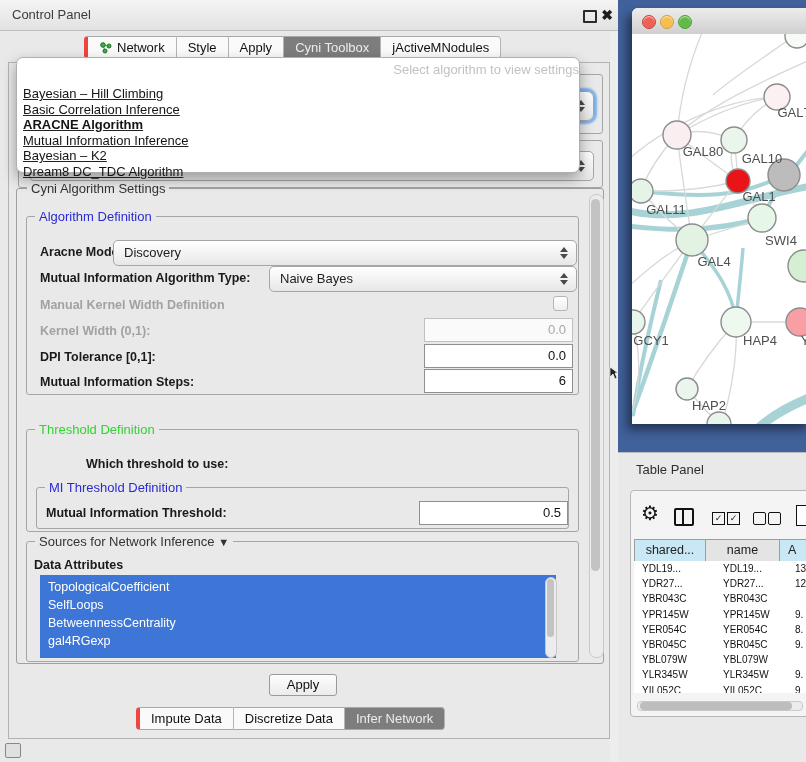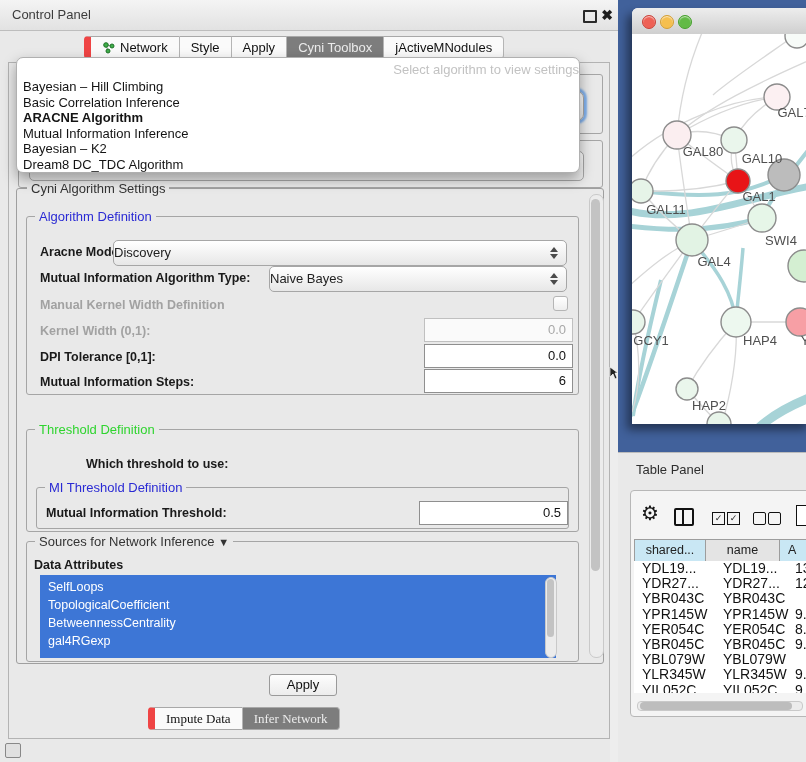--- a/index.html
+++ b/index.html
@@ -15,7 +15,7 @@
   
   .tabbar{display:flex;height:23px;}
   .tab{display:flex;align-items:center;padding:0 11px;background:#fafafa;border-top:1px solid #a8a8a8;border-bottom:1px solid #a8a8a8;border-right:1px solid #b5b5b5;font-size:13px;color:#111;}
-  .tab:first-child{border-left:7px solid #ef4444;border-radius:4px 0 0 4px;}
+  .tab:first-child{border-left:4px solid #ef4444;border-radius:4px 0 0 4px;}
   .tab:last-child{border-radius:0 4px 4px 0;}
   .tab.sel{background:#7d7d7d;color:#ececec;}
   .tab .net-ic{margin-right:5px;line-height:0;}

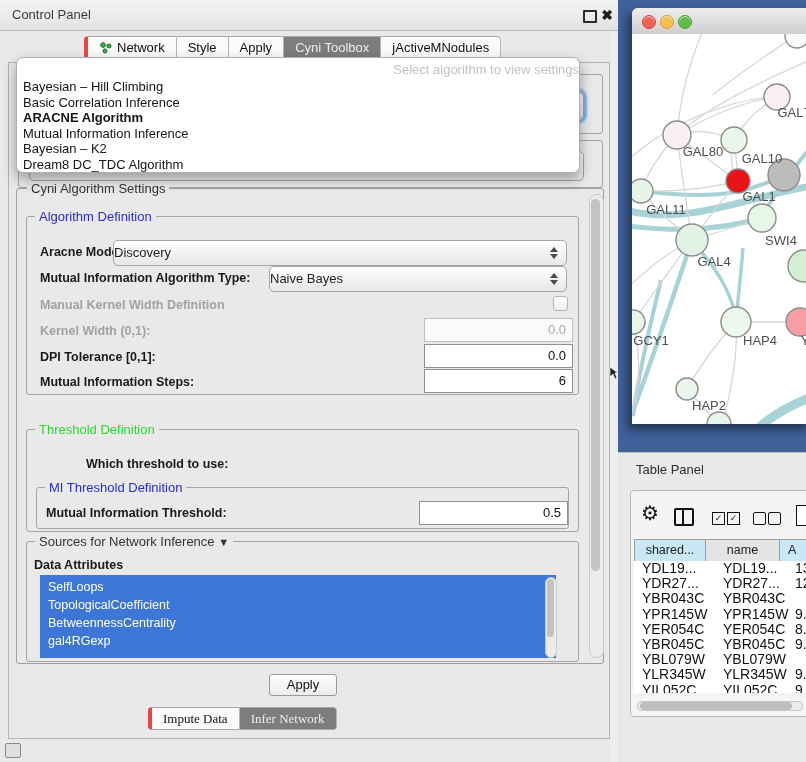--- a/index.html
+++ b/index.html
@@ -37,7 +37,7 @@
   
   #dd{left:16px;top:57px;width:562px;height:114px;background:#fff;border:1px solid #b0b0b0;border-radius:7px;box-shadow:0 6px 14px rgba(0,0,0,.35);z-index:50;}
   #dd-ph{left:0;top:4px;width:562px;text-align:right;color:#c2c2c2;font-size:13px;}
-  #dd-list{left:0;top:21px;width:490px;}
+  #dd-list{left:0;top:28px;width:490px;text-decoration:underline;}
   .dd-item{height:15.5px;line-height:15.5px;padding-left:6px;font-size:13px;color:#141414;white-space:nowrap;}
   .dd-item.bold{font-weight:bold;}
   

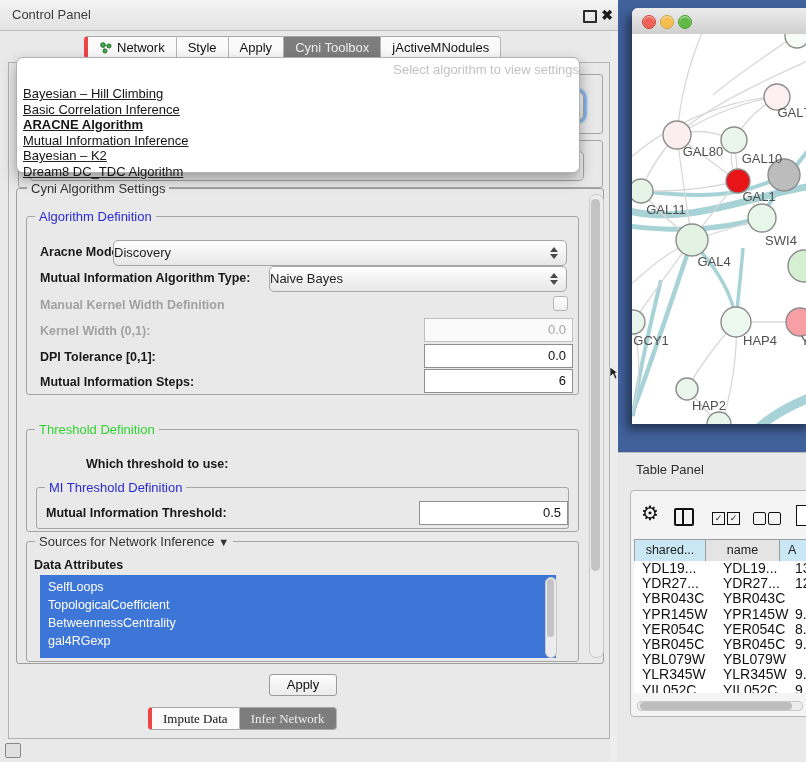--- a/index.html
+++ b/index.html
@@ -25,7 +25,7 @@
   .gtitle{position:absolute;top:-8px;background:#e9e9e9;padding:0 4px;font-size:13px;line-height:15px;white-space:nowrap;}
   .blue{color:#2a2ad4;}
   .green{color:#2fd42f;}
-  .combo{background:linear-gradient(#ffffff,#e7e7e7);border:1px solid #a6a6a6;border-radius:5px;line-height:24px;font-size:13px;color:#222;}
+  .combo{background:linear-gradient(#ffffff,#e7e7e7);border:1px solid #a6a6a6;border-radius:5px;line-height:24px;padding-left:10px;font-size:13px;color:#222;}
   .spin{position:absolute;right:8px;top:50%;width:8px;height:12px;margin-top:-6px;}
   .spin:before,.spin:after{content:"";position:absolute;left:0;border-left:4px solid transparent;border-right:4px solid transparent;}
   .spin:before{top:0;border-bottom:5px solid #4a4a4a;}

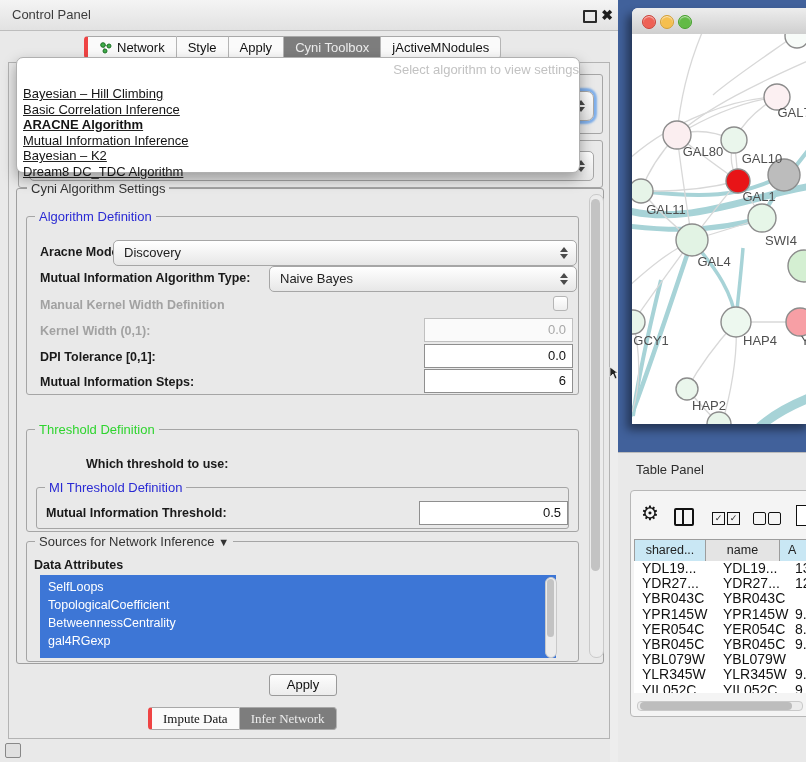--- a/index.html
+++ b/index.html
@@ -67,7 +67,7 @@
   .th.hl{background:#c9e7f4;}
   .th.plain{background:#e4e4e4;}
   .tr{height:15.2px;line-height:15.2px;white-space:nowrap;}
-  .td{display:inline-block;font-size:14px;color:#111;box-sizing:border-box;overflow:hidden;vertical-align:top;}
+  .td{display:inline-block;font-size:10px;color:#111;box-sizing:border-box;overflow:hidden;vertical-align:top;}
   .tool{color:#161616;}
 </style>
 </head>

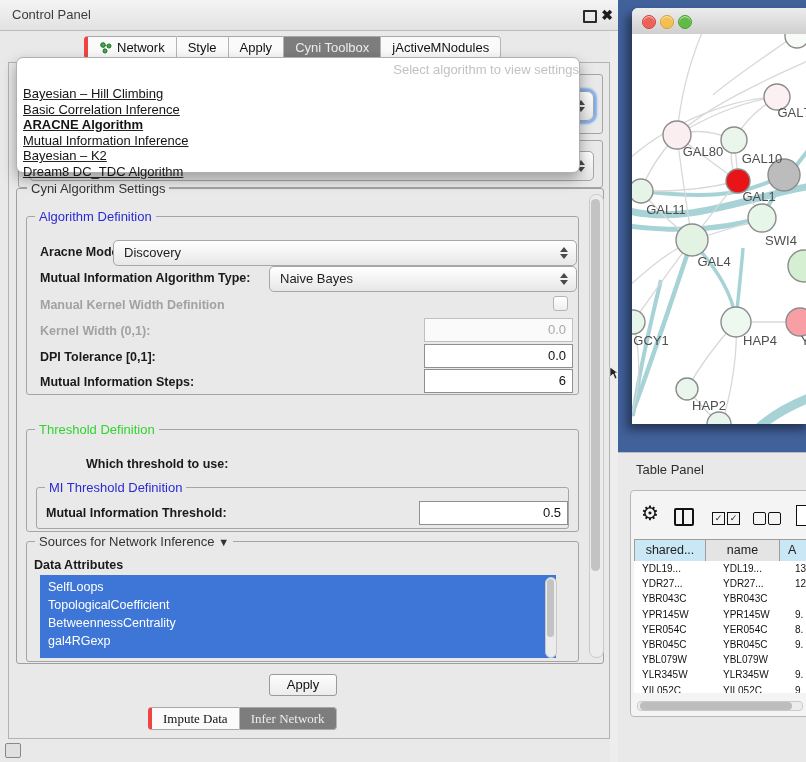--- a/index.html
+++ b/index.html
@@ -181,8 +181,8 @@
     </div>
     <div class="abs lbl" style="left:34px;top:558px;font-size:12.5px;">Data Attributes</div>
     <div class="abs" id="attr-list" style="left:40px;top:575px;width:516px;height:83px;padding-top:3px;box-sizing:border-box;">
+        <div class="attr-item">TopologicalCoefficient</div>
         <div class="attr-item">SelfLoops</div>
-        <div class="attr-item">TopologicalCoefficient</div>
         <div class="attr-item">BetweennessCentrality</div>
         <div class="attr-item">gal4RGexp</div>
       </div>

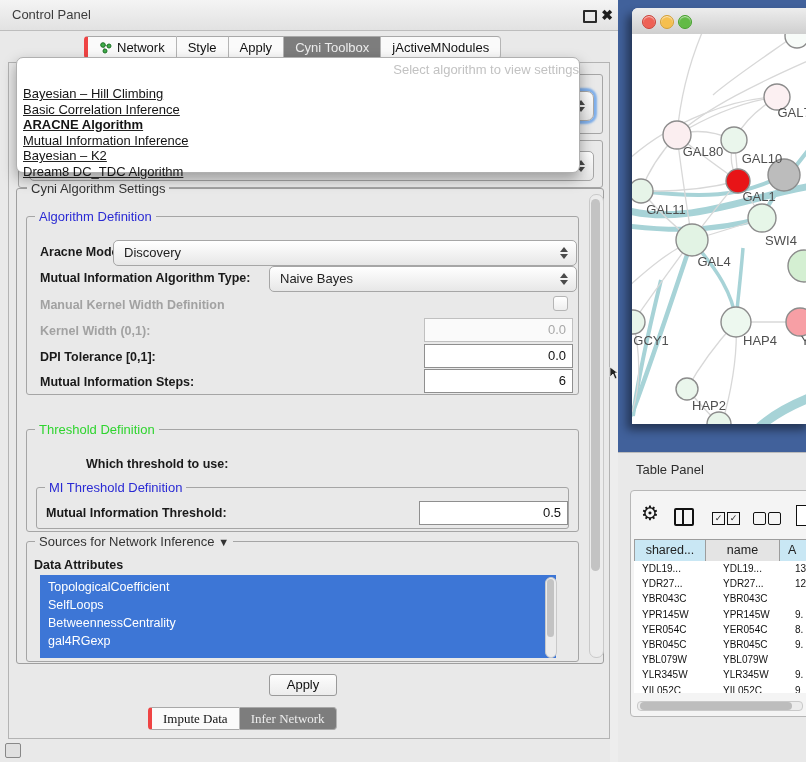--- a/index.html
+++ b/index.html
@@ -191,7 +191,7 @@
     </div>
 
     <div class="abs btn" style="left:269px;top:674px;width:66px;height:20px;">Apply</div>
-    <div class="abs tabbar" id="bottom-tabs" style="left:148px;top:707px;font-family:Liberation Serif, serif;">
+    <div class="abs tabbar" id="bottom-tabs" style="left:136px;top:707px;">
         <div class="tab">
           <span>Impute Data</span>
         </div>

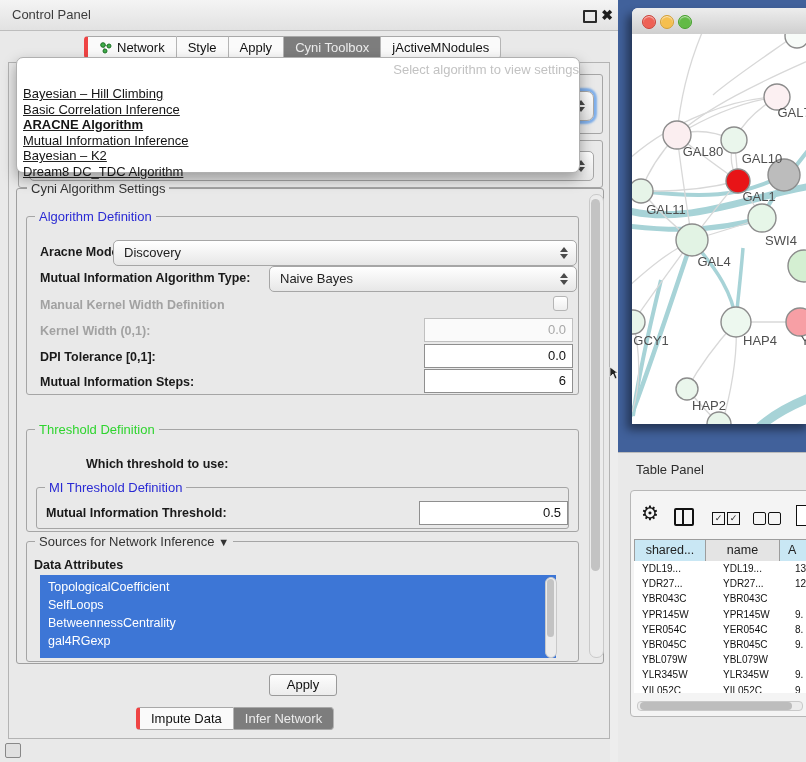--- a/index.html
+++ b/index.html
@@ -194,6 +194,9 @@
     <div class="abs tabbar" id="bottom-tabs" style="left:136px;top:707px;">
         <div class="tab">
           <span>Impute Data</span>
+        </div>
+        <div class="tab">
+          <span>Discretize Data</span>
         </div>
         <div class="tab sel">
           <span>Infer Network</span>

